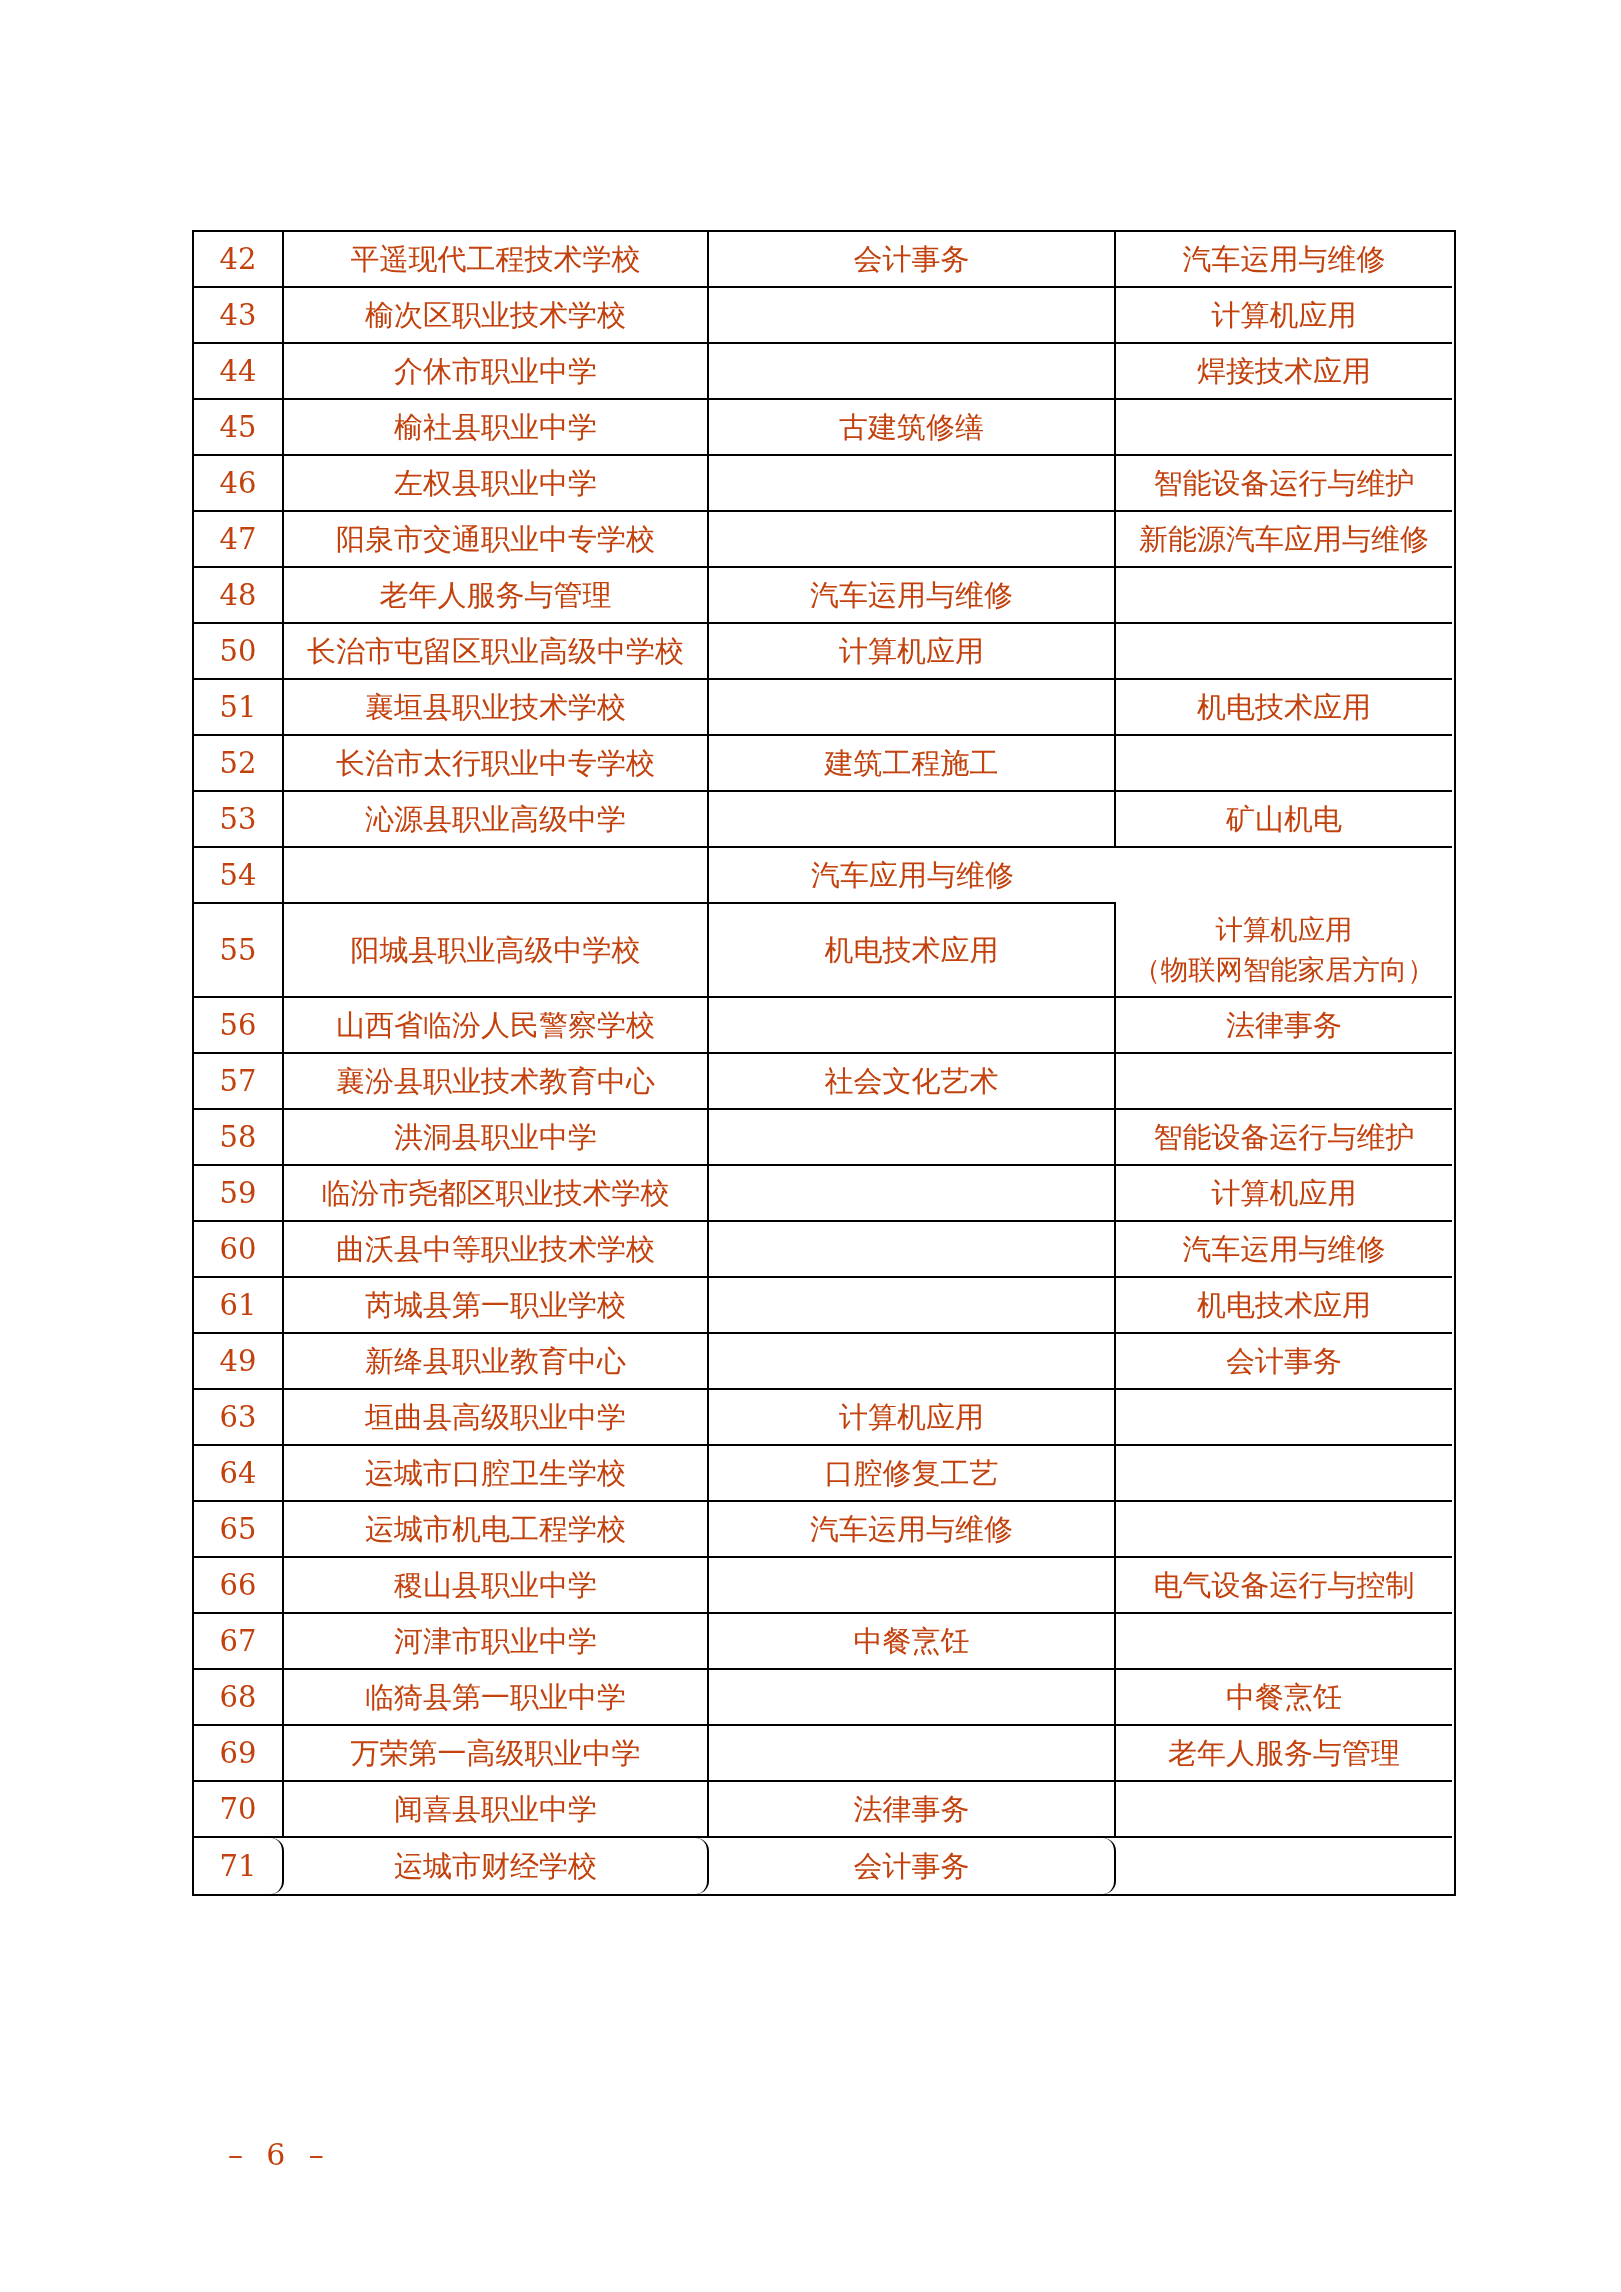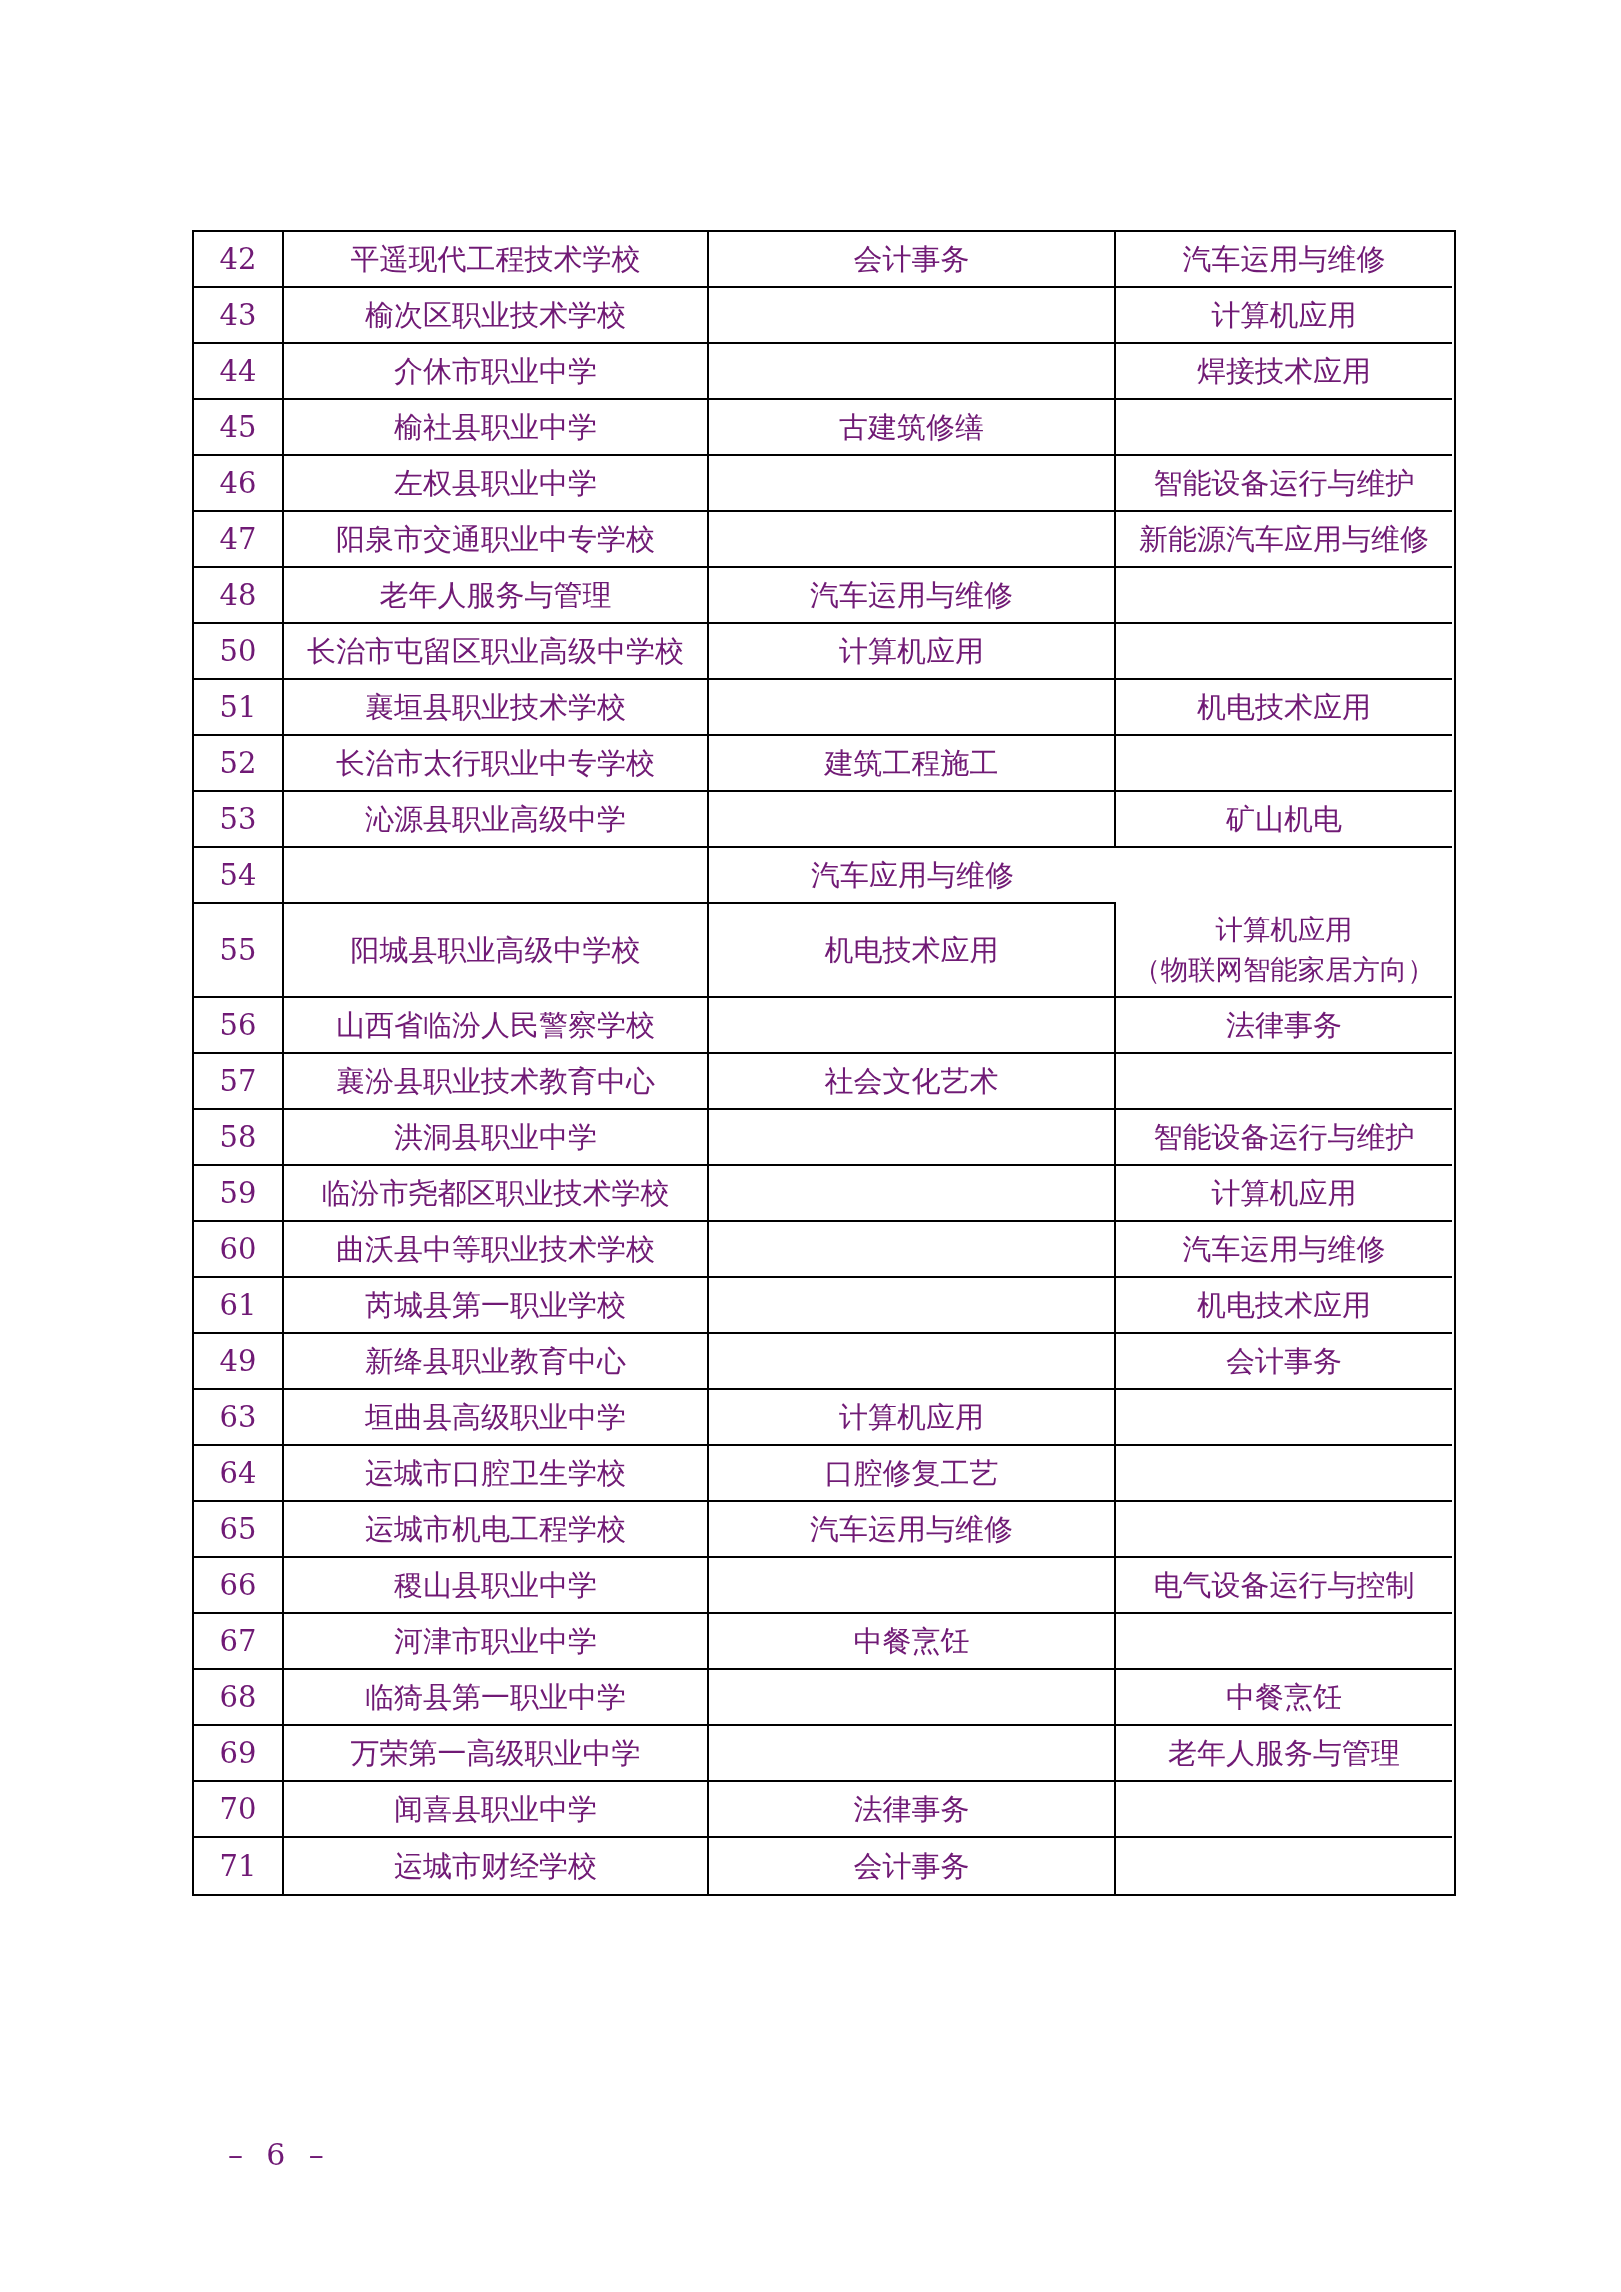--- a/index.html
+++ b/index.html
@@ -13,7 +13,7 @@
     height: 2293px;
     background: #ffffff;
     font-family: "DejaVu Serif", "Liberation Serif", serif;
-    color: #701a75;
+    color: #c2410c;
     overflow: hidden;
   }
   .school-table {

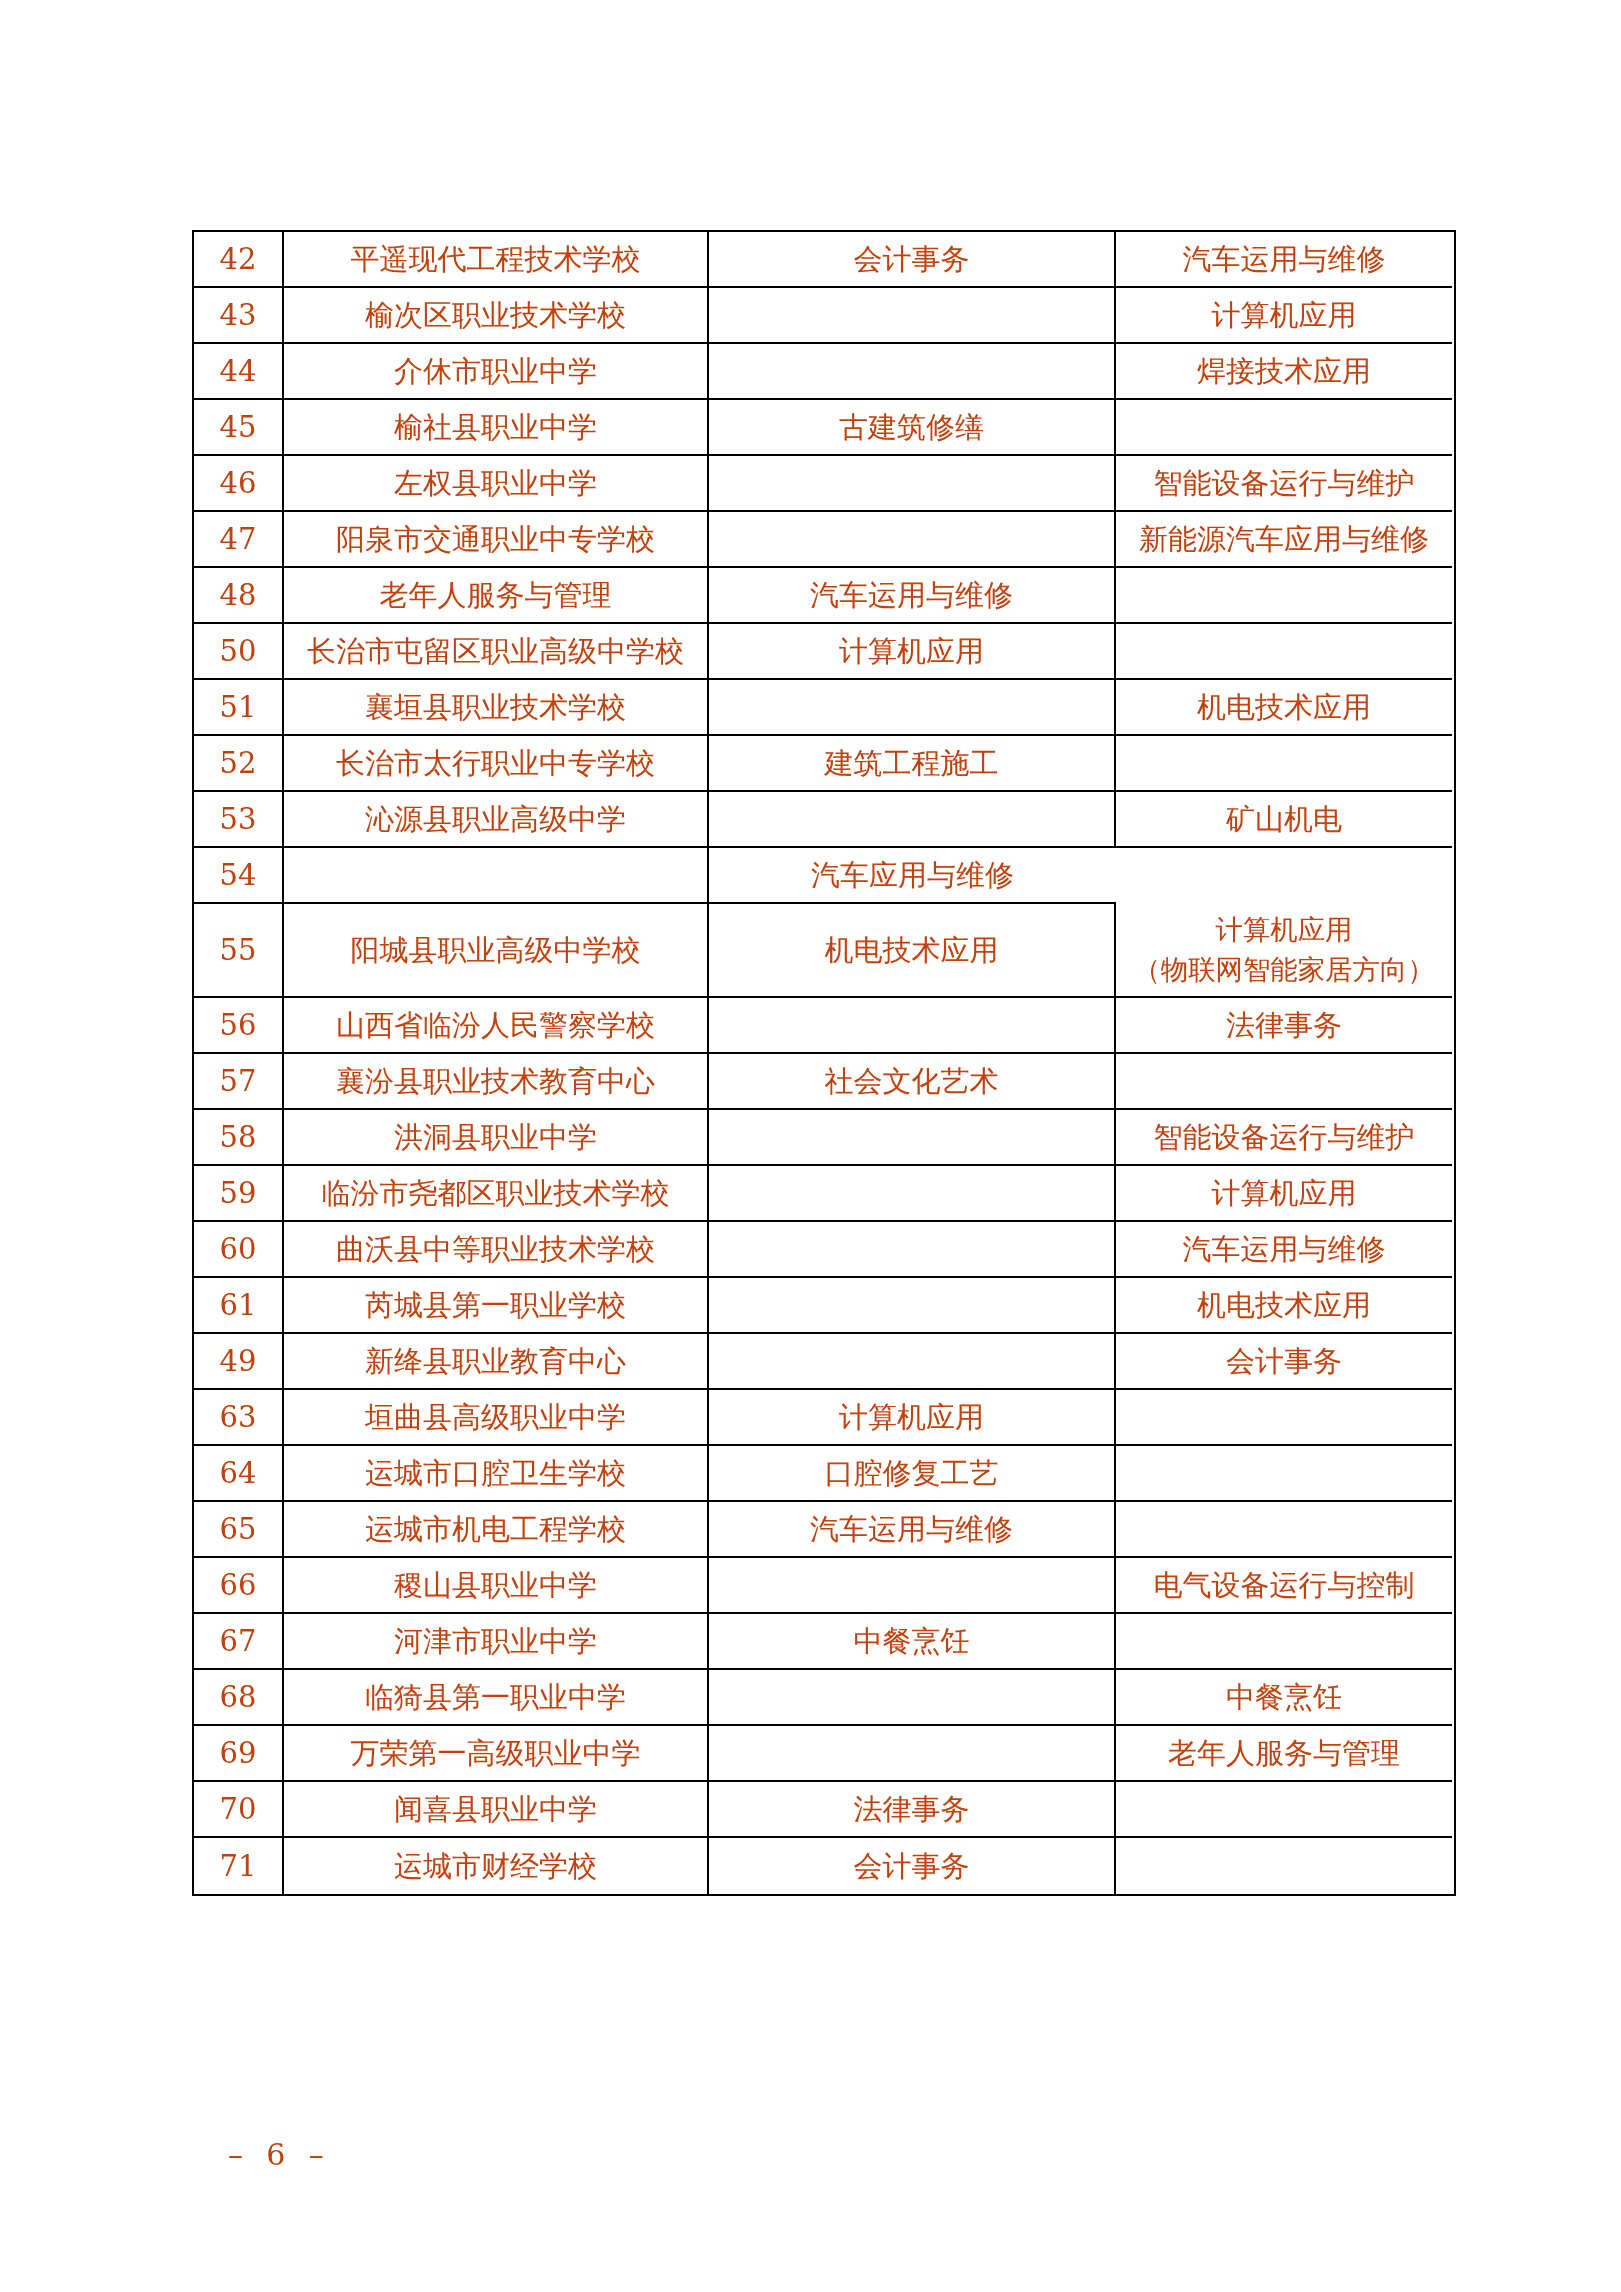--- a/index.html
+++ b/index.html
@@ -53,6 +53,7 @@
   }
   .row:last-child .cell {
     border-bottom: none;
+    border-radius: 13px;
   }
   .page-number {
     position: absolute;

